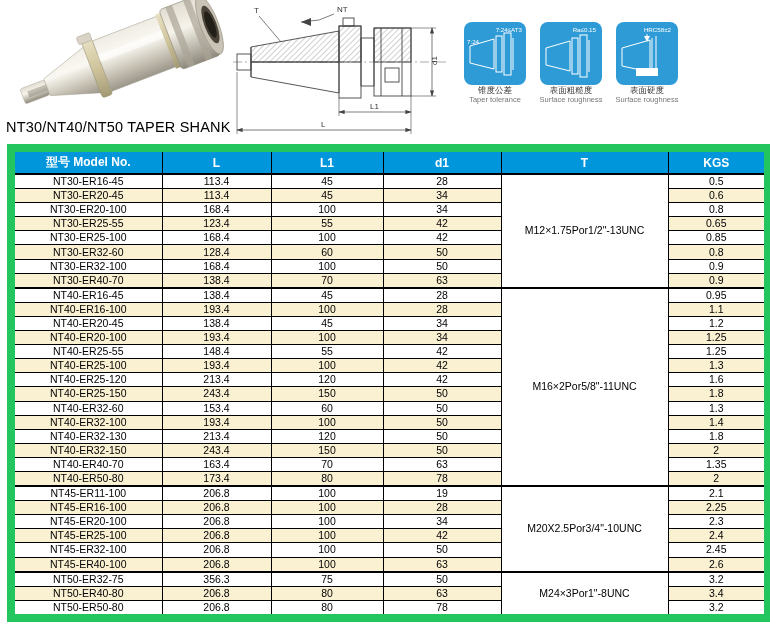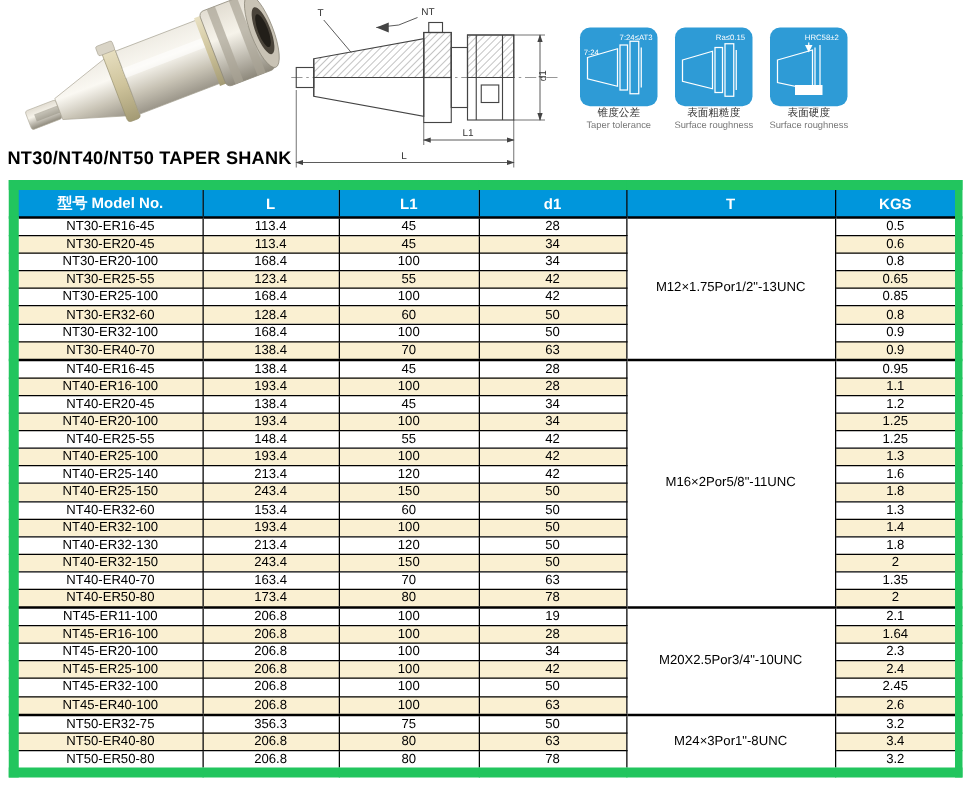--- a/index.html
+++ b/index.html
@@ -18,7 +18,7 @@
   .fzh{font-size:8.5px;color:#333;margin-top:0;line-height:10px;white-space:nowrap;}
   .fen{font-size:7.5px;color:#777;line-height:9px;white-space:nowrap;}
   
-  #title{position:absolute;left:6px;top:119px;font-size:14.5px;font-weight:700;letter-spacing:.2px;}
+  #title{position:absolute;left:6px;top:119px;font-size:14.5px;font-weight:400;letter-spacing:.2px;}
   
   #spec-table{
     position:absolute;left:7px;top:144px;width:757px;

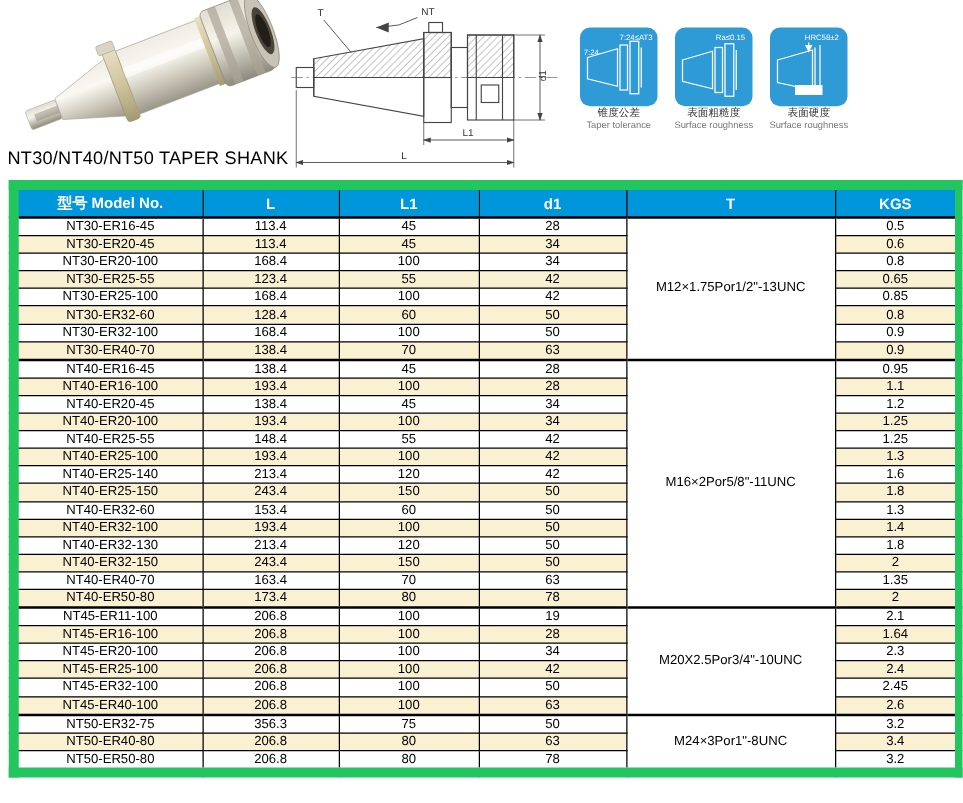--- a/index.html
+++ b/index.html
@@ -326,7 +326,7 @@
         <td>1.3</td>
       </tr>
       <tr>
-        <td>NT40-ER25-140</td>
+        <td>NT40-ER25-120</td>
         <td>213.4</td>
         <td>120</td>
         <td>42</td>

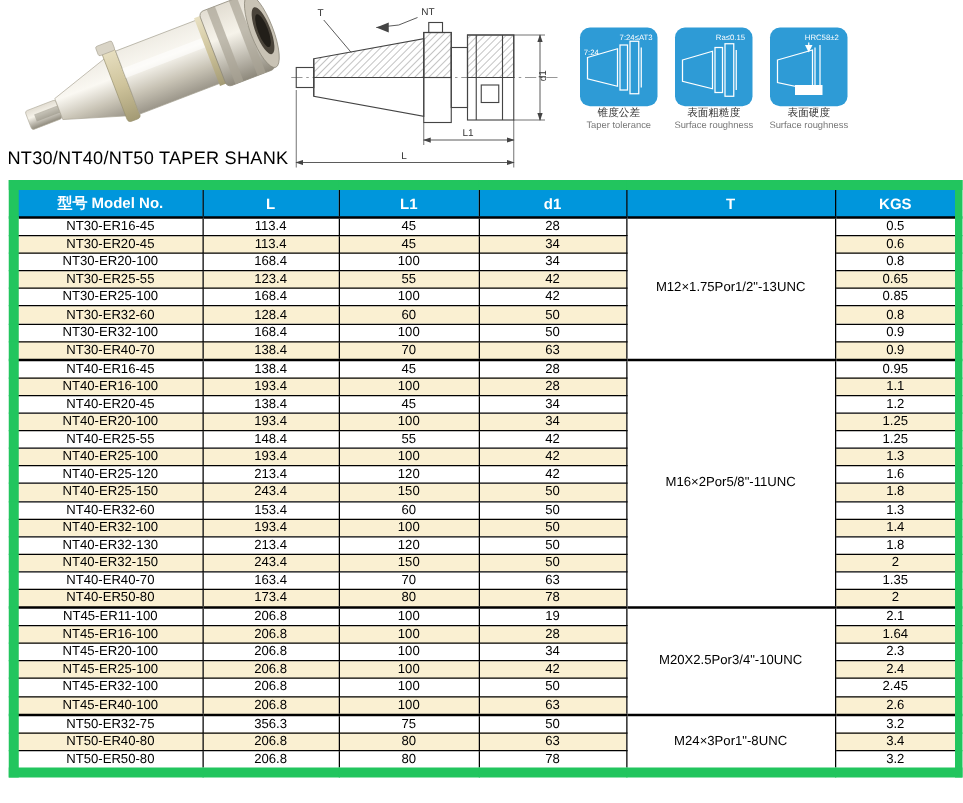--- a/index.html
+++ b/index.html
@@ -394,7 +394,7 @@
         <td>206.8</td>
         <td>100</td>
         <td>28</td>
-        <td>1.64</td>
+        <td>2.25</td>
       </tr>
       <tr>
         <td>NT45-ER20-100</td>

